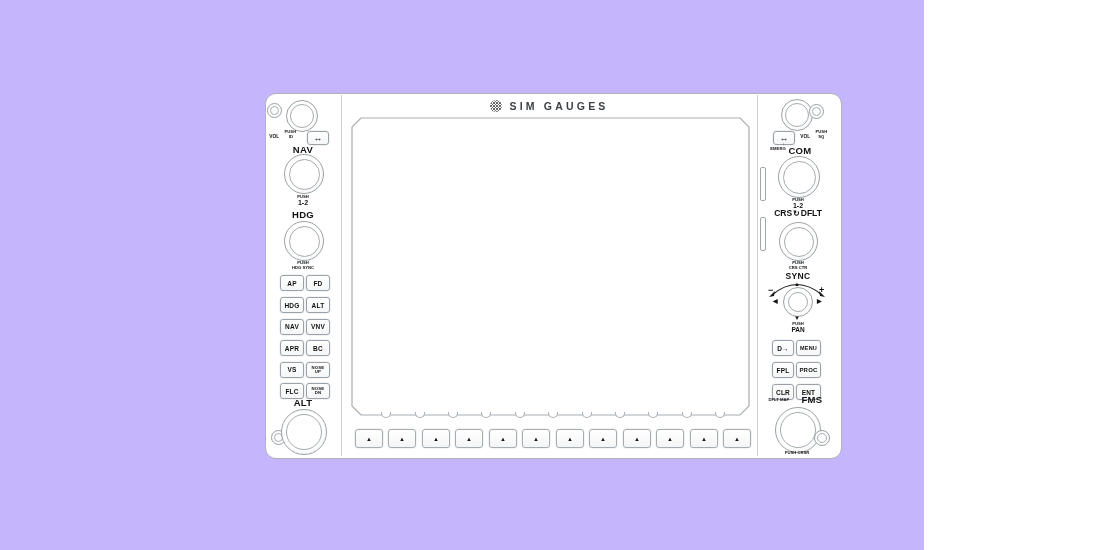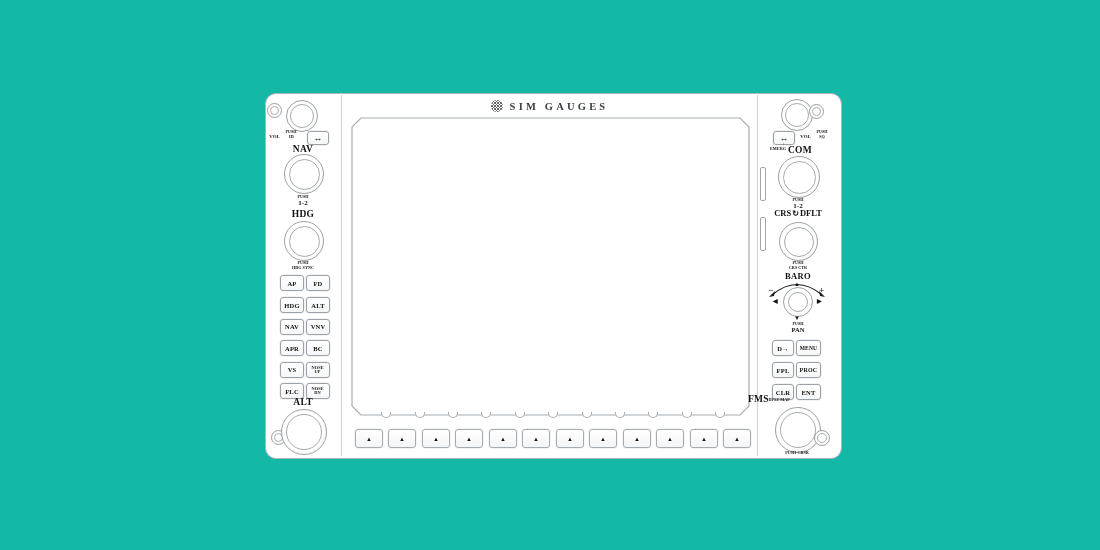--- a/index.html
+++ b/index.html
@@ -3,8 +3,8 @@
 <meta charset="utf-8">
 <style>
   html,body{margin:0;padding:0;background:#ffffff;}
-  .stage{position:relative;width:1100px;height:550px;background:#14b8a6;overflow:hidden;
-         font-family:Liberation Serif, serif;color:#111;}
+  .stage{position:relative;width:924px;height:550px;background:#c4b5fd;overflow:hidden;
+         font-family:Liberation Sans, sans-serif;color:#111;}
   .abs{position:absolute;}
   .device{left:265px;top:93px;width:575px;height:364px;border:1.5px solid #aeb4b8;border-radius:11px;background:#fff;}
   .seam{width:1px;background:#cdd1d4;top:95px;height:361px;}

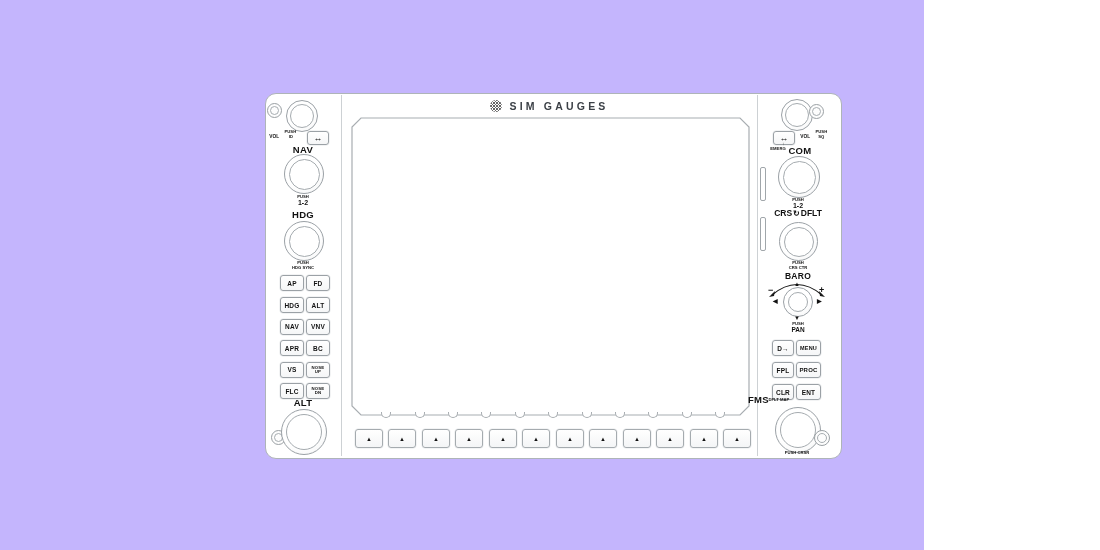--- a/index.html
+++ b/index.html
@@ -215,7 +215,7 @@
   <div class="abs lbl t4 ctr" style="left:778px;top:260px;width:40px;">PUSH</div>
   <div class="abs lbl t4 ctr" style="left:778px;top:265px;width:40px;">CRS CTR</div>
 
-  <div class="abs lbl title" style="left:775px;top:271px;width:46px;font-size:8.5px;">BARO</div>
+  <div class="abs lbl title" style="left:775px;top:271px;width:46px;font-size:8.5px;">SYNC</div>
   <svg class="abs" style="left:766px;top:279px;" width="62" height="18" viewBox="0 0 62 18">
     <path d="M6,16 Q31,-5 56,16" fill="none" stroke="#1a1a1a" stroke-width="1.1"></path>
     <polygon points="3,18 9,12 8,17" fill="#1a1a1a"></polygon>

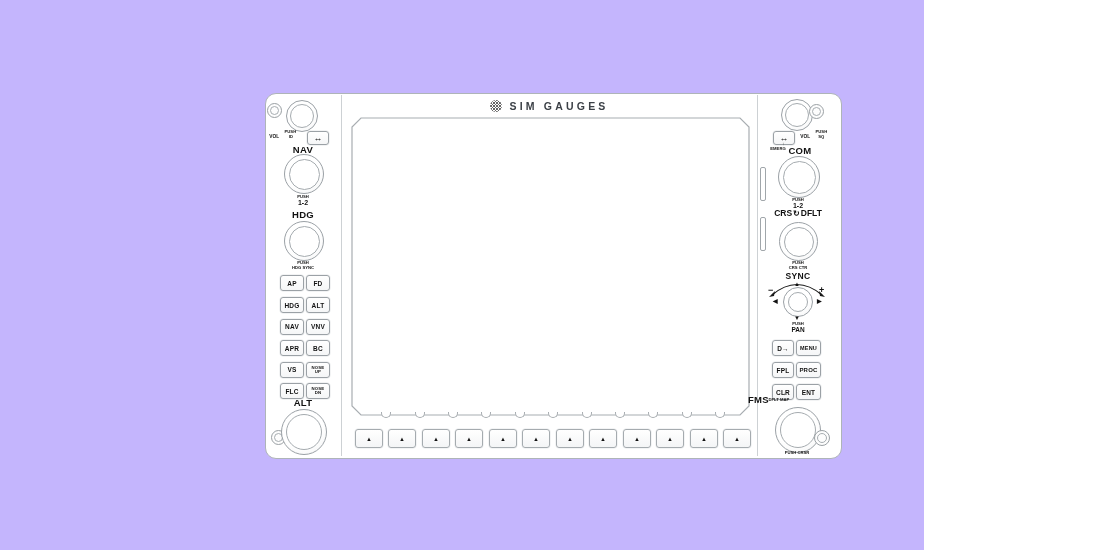--- a/index.html
+++ b/index.html
@@ -254,7 +254,7 @@
 
   <div class="abs lbl t4 ctr" style="left:776px;top:391px;width:16px;">↑</div>
   <div class="abs lbl t4" style="left:764px;top:397px;">DFLT MAP</div>
-  <div class="abs lbl title" style="left:748px;top:394px;width:32px;text-align:left;">FMS</div>
+  <div class="abs lbl title" style="left:796px;top:394px;width:32px;text-align:center;">FMS</div>
   <div class="abs knob" style="left:775px;top:407px;width:44px;height:44px;">
     <div class="knob-in" style="inset:4px;"></div>
   </div>

